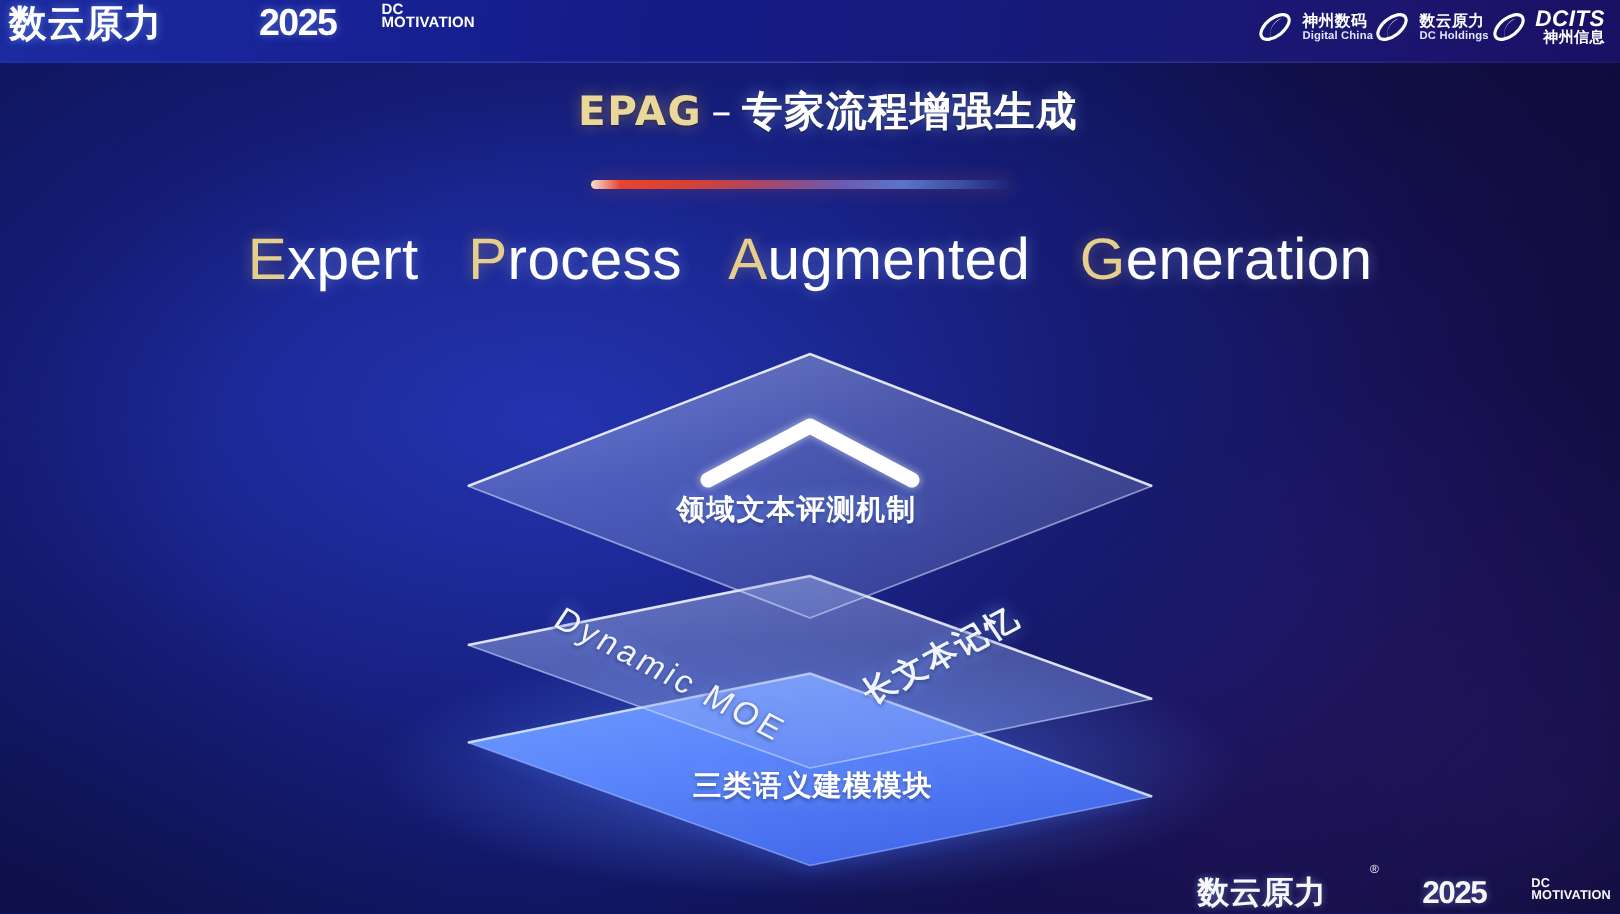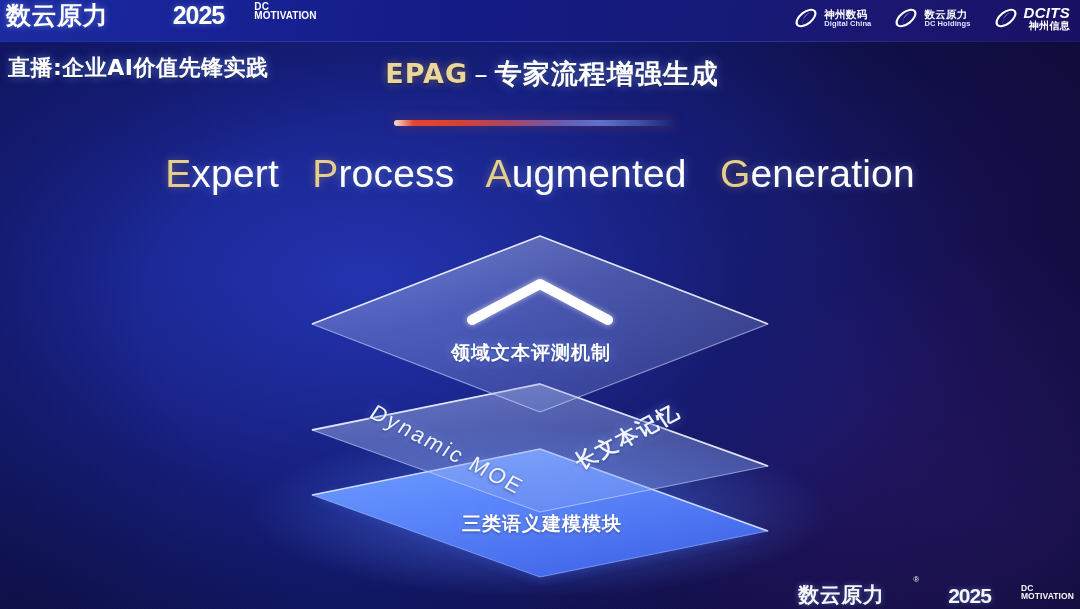--- a/index.html
+++ b/index.html
@@ -79,7 +79,7 @@
   
   #partner-logos{
     position:absolute; right:10px; top:5px;
-    display:flex; align-items:center; gap:22px;
+    display:flex; align-items:center; 
   }
   .partner{ display:flex; align-items:center; gap:5px; }
   .swirl{ width:26px; height:26px; flex:none; }

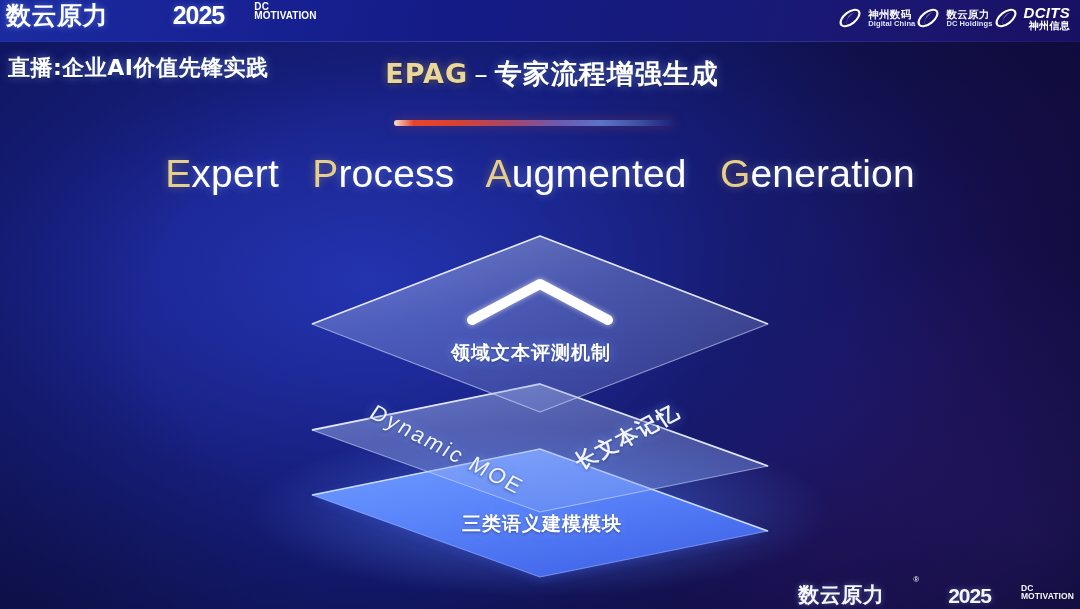--- a/index.html
+++ b/index.html
@@ -184,7 +184,6 @@
     </span>
   </div>
 
-  <div id="live-subtitle">直播:企业AI价值先锋实践</div>
 
   <div id="partner-logos">
 

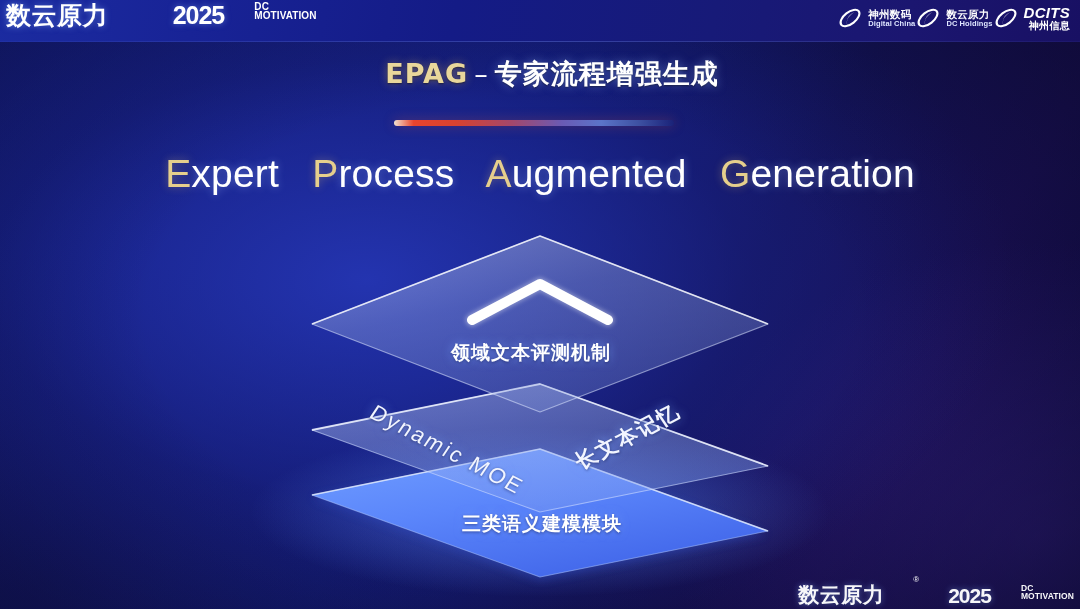--- a/index.html
+++ b/index.html
@@ -146,7 +146,7 @@
     color:#ffffff; font-weight:bold;
     text-shadow:0 0 10px rgba(120,160,255,.75),0 1px 3px rgba(10,14,60,.6);
   }
-  #label-top   { left:451px; top:340px; font-size:19px; letter-spacing:1px;}
+  #label-top   { left:451px; top:327px; font-size:19px; letter-spacing:1px;}
   #label-bottom{ left:462px; top:511px; font-size:19px; letter-spacing:1px;}
 
   #label-moe{

